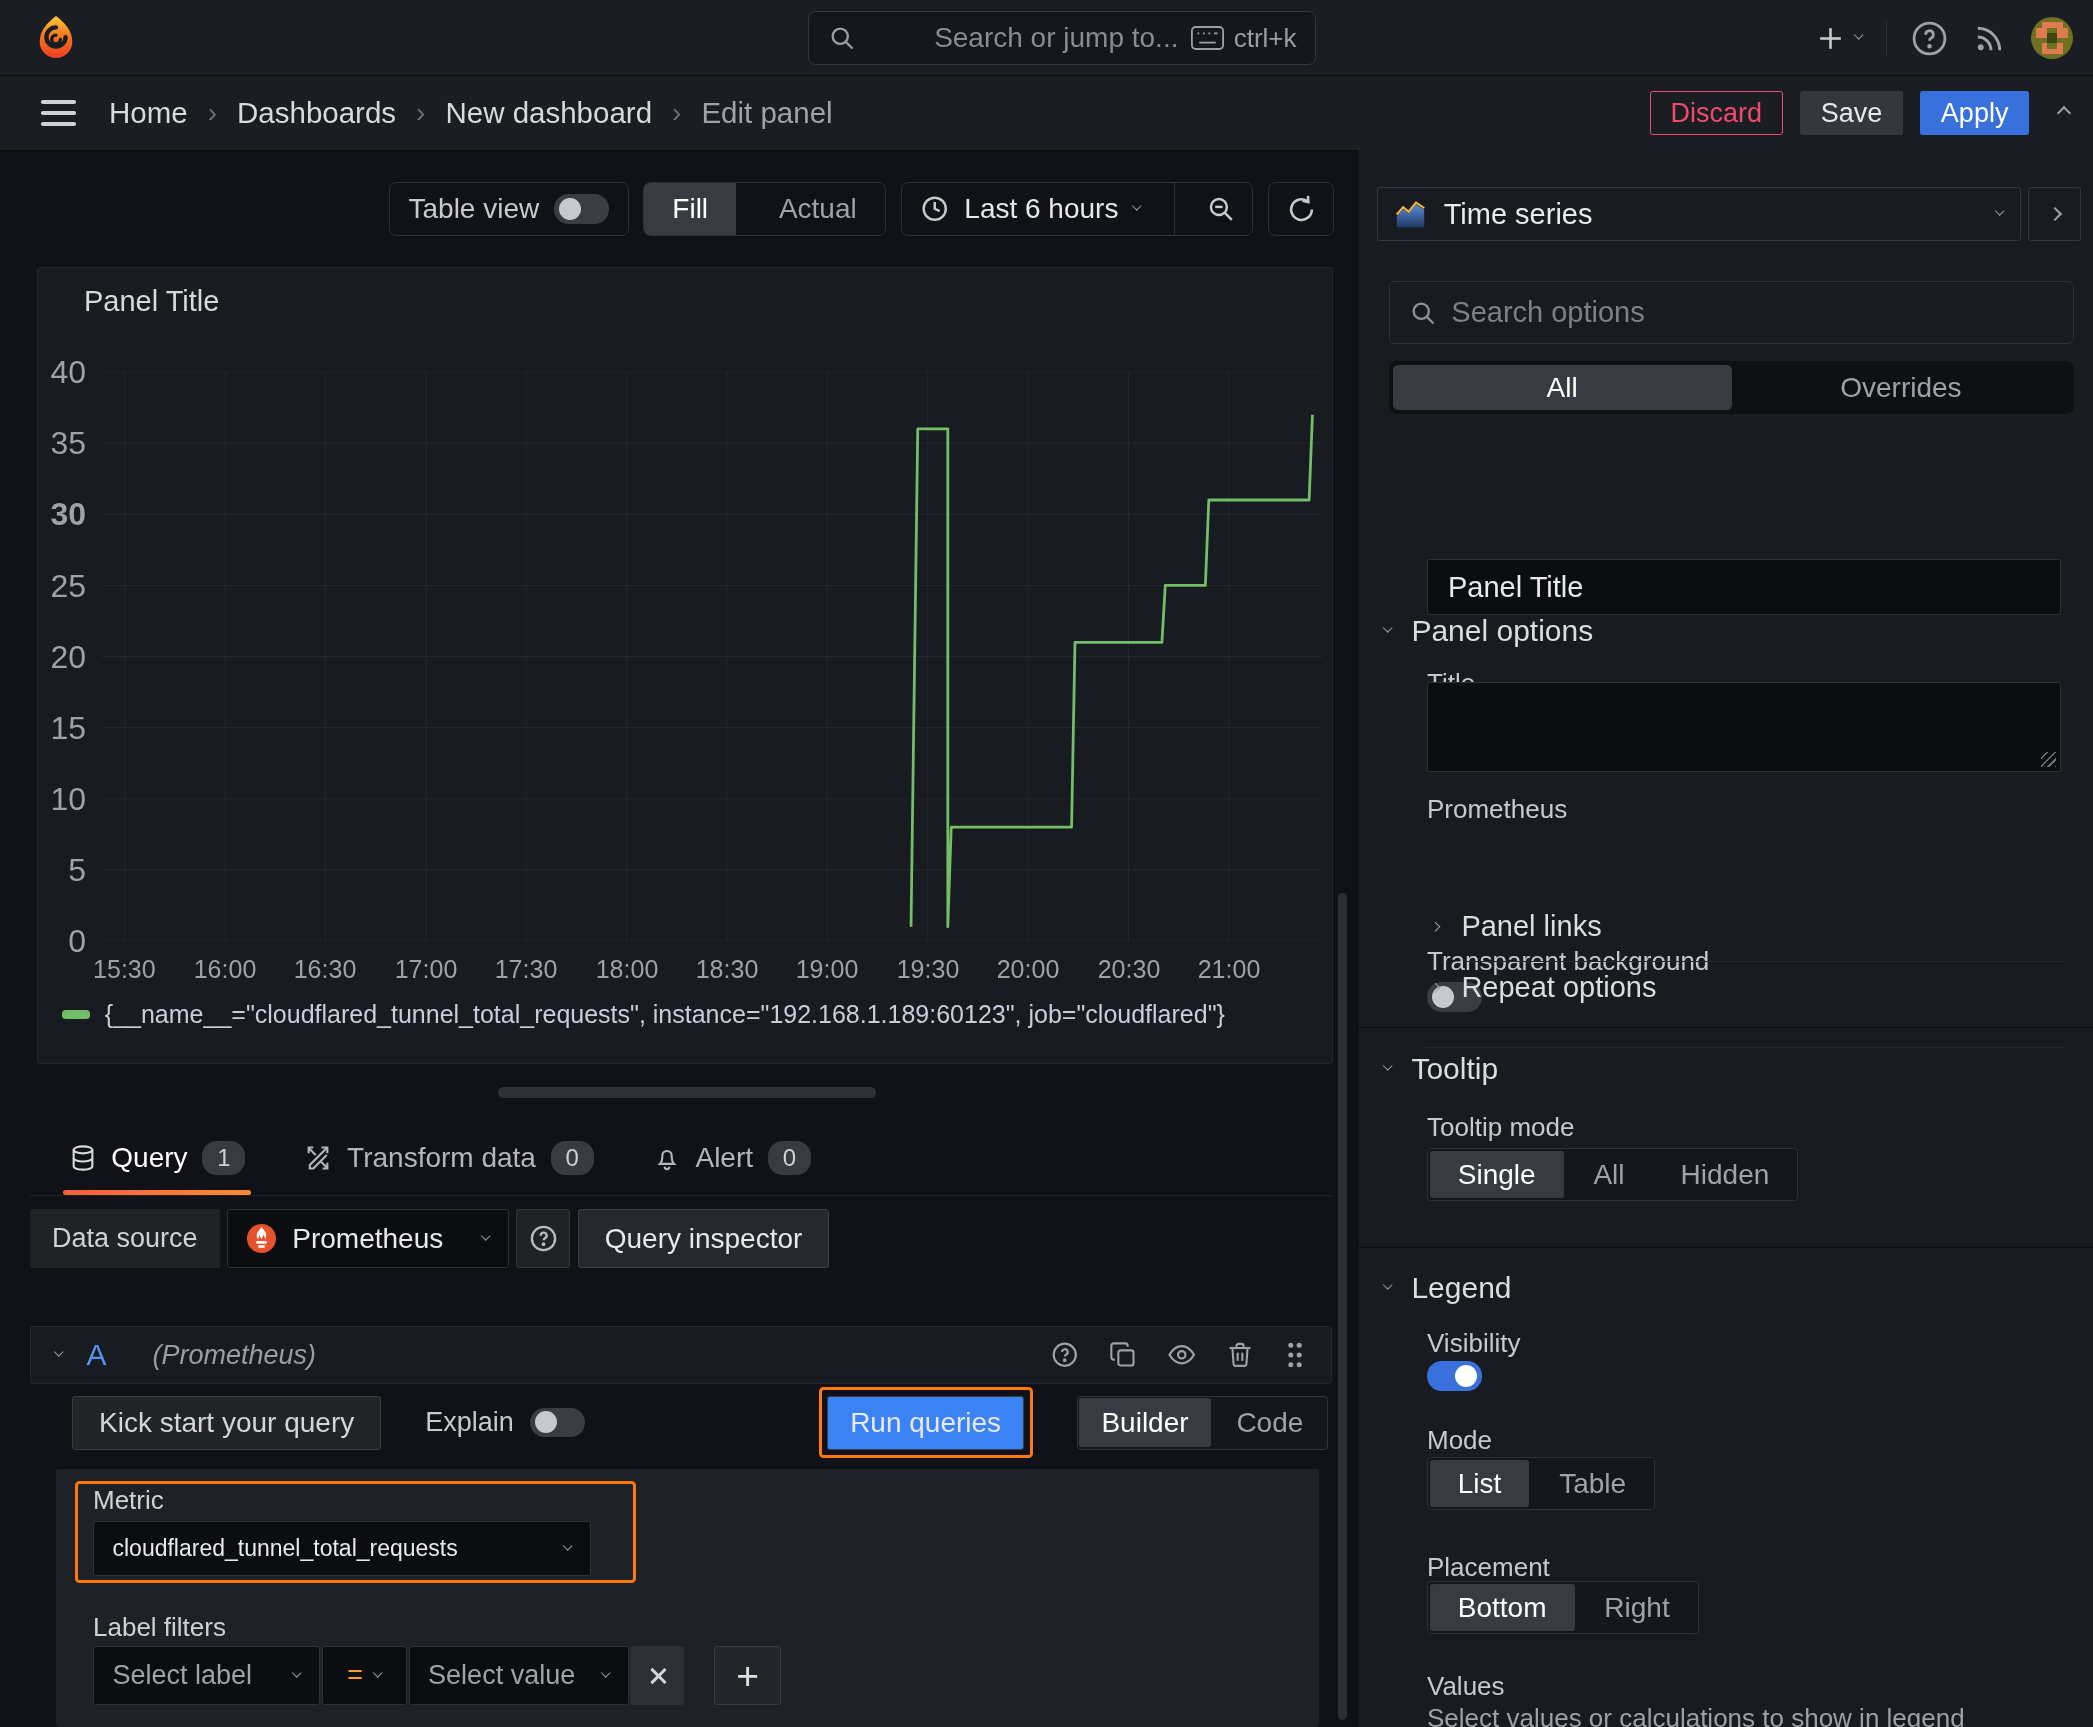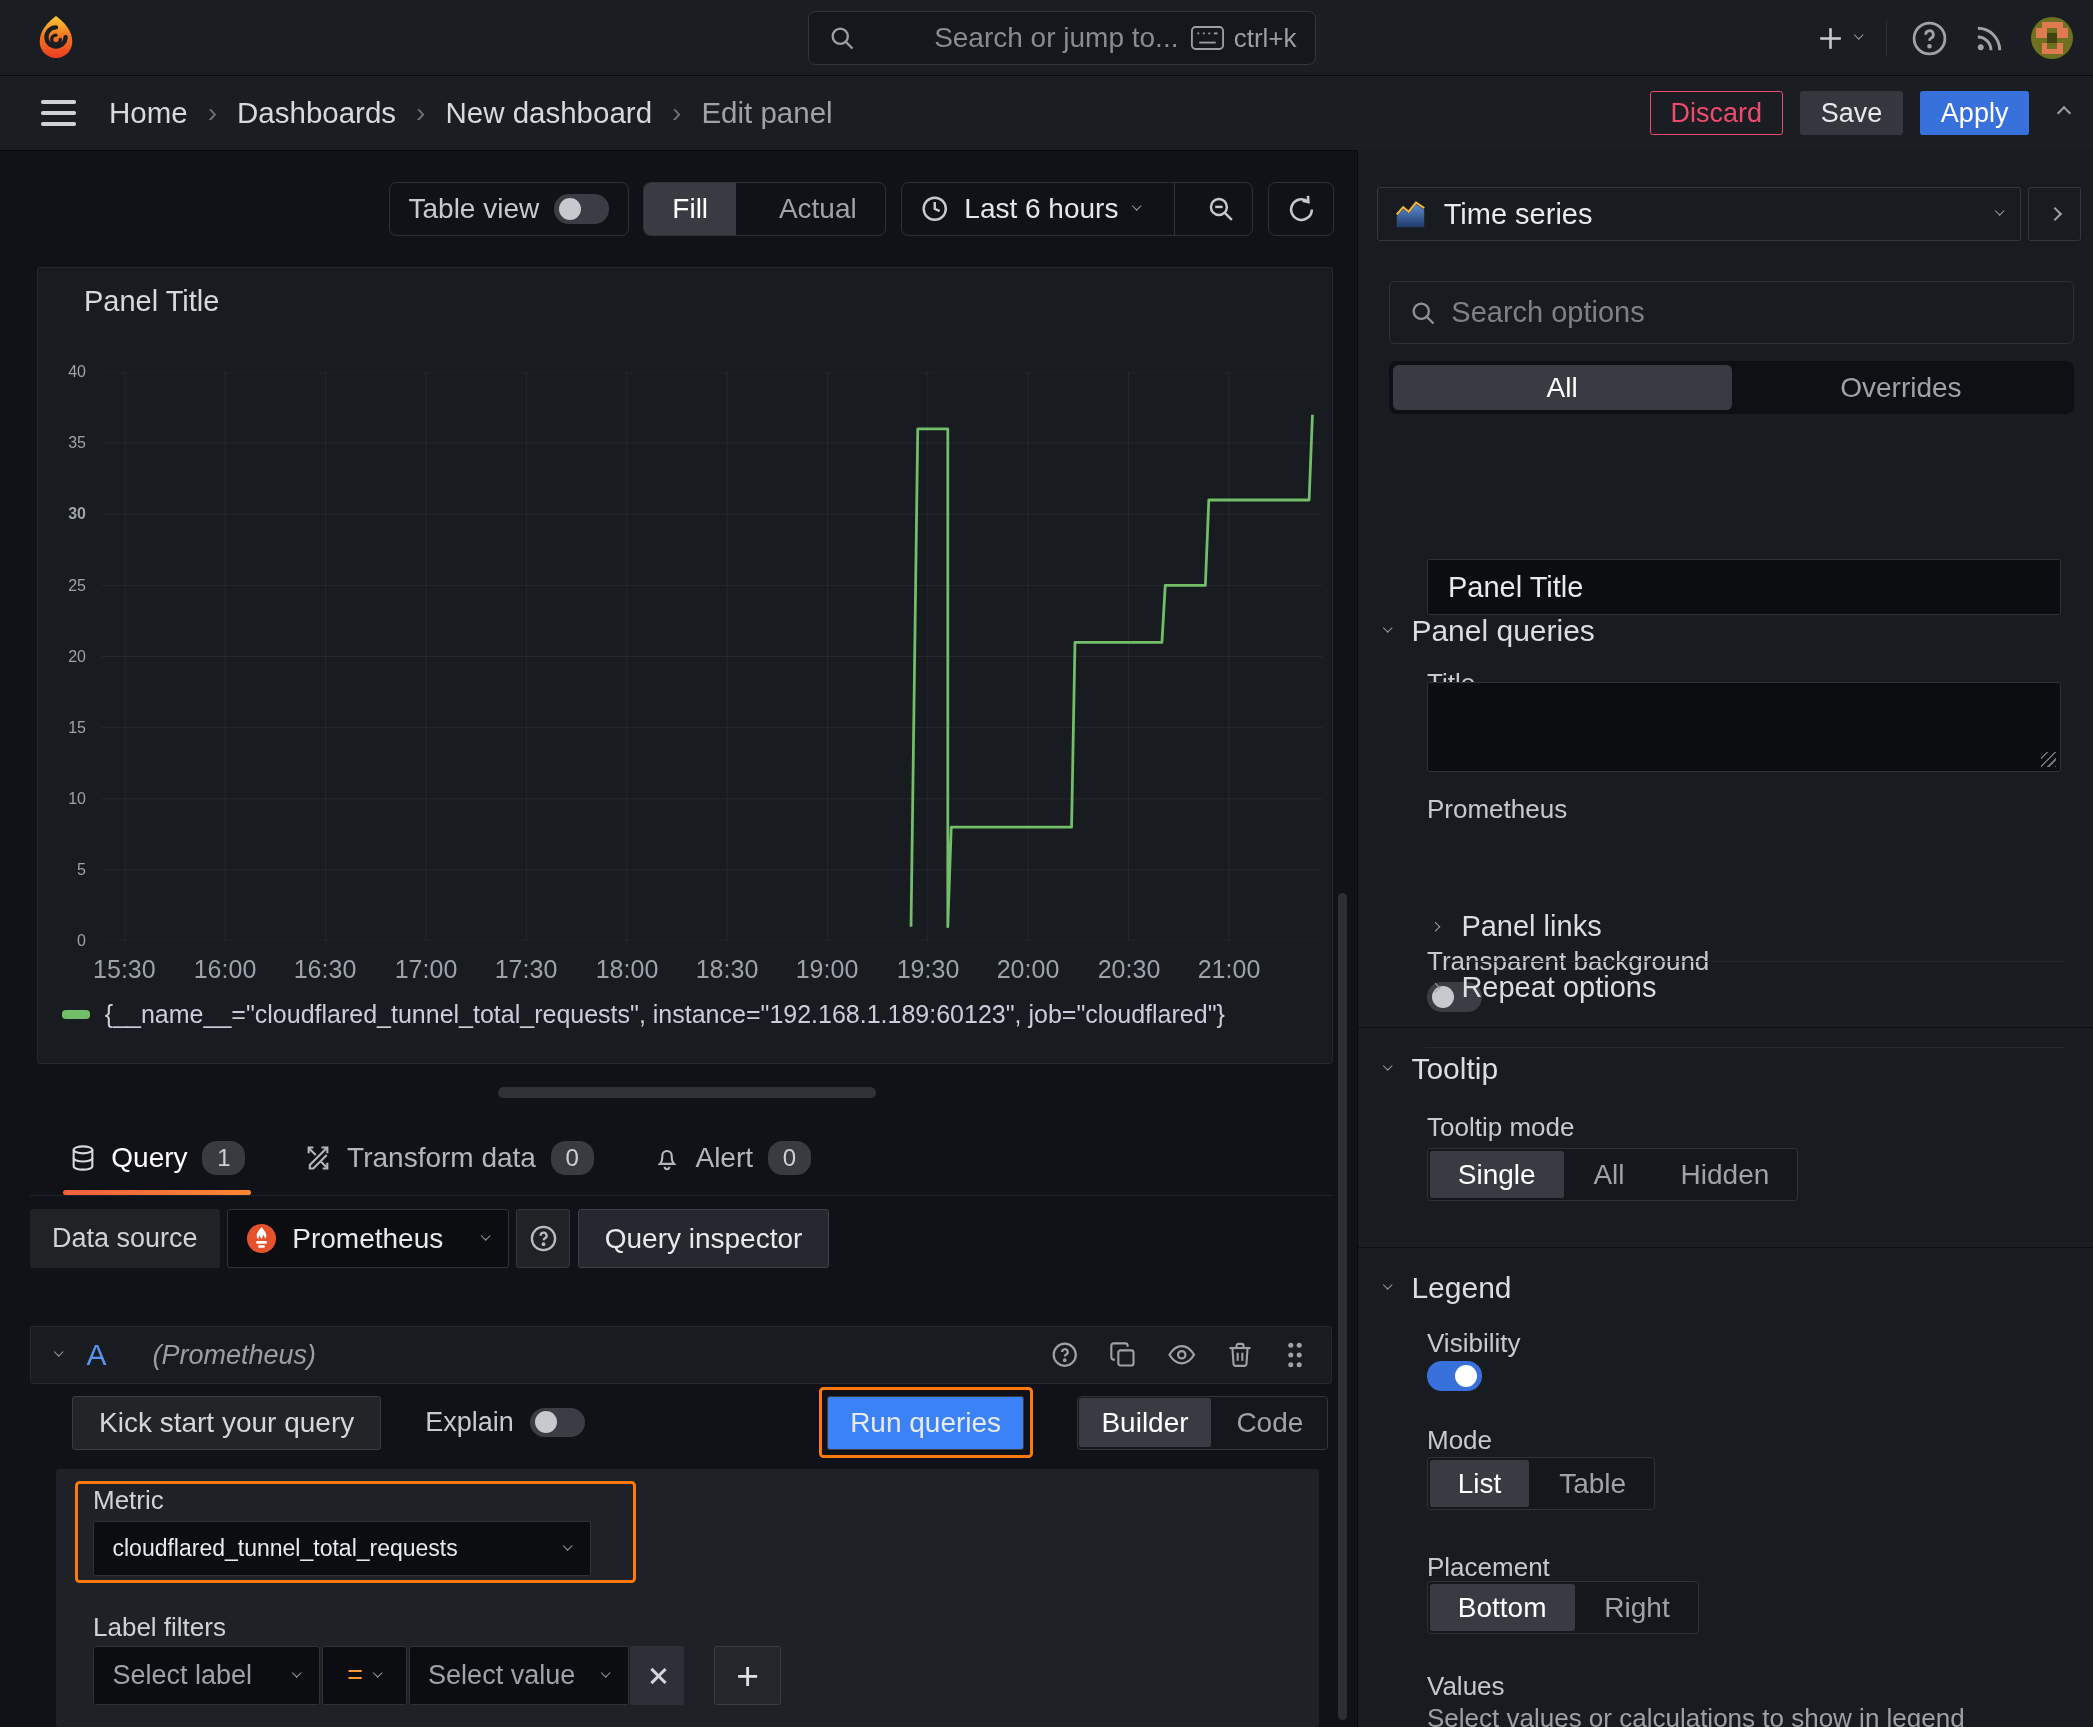--- a/index.html
+++ b/index.html
@@ -67,7 +67,7 @@
   .panel-title { position:absolute; left:46px; top:16.6px; font-size:29px; color:#d8d9da; }
   .chart { position:absolute; left:63px; top:104px; width:1222px; height:569px; }
   .ylabels div { position:absolute; left:0; width:48px; text-align:right; transform:translateY(-50%);
-    font-size:16px; color:#9da2ab; }
+    font-size:32px; color:#9da2ab; }
   .xlabels div { position:absolute; top:0; transform:translateX(-50%); font-size:25px; color:#9da2ab; }
   .chart-legend { position:absolute; left:24px; top:732px; display:flex; align-items:center; gap:14.8px; }
   .swatch { width:28px; height:8.3px; border-radius:3.7px; }

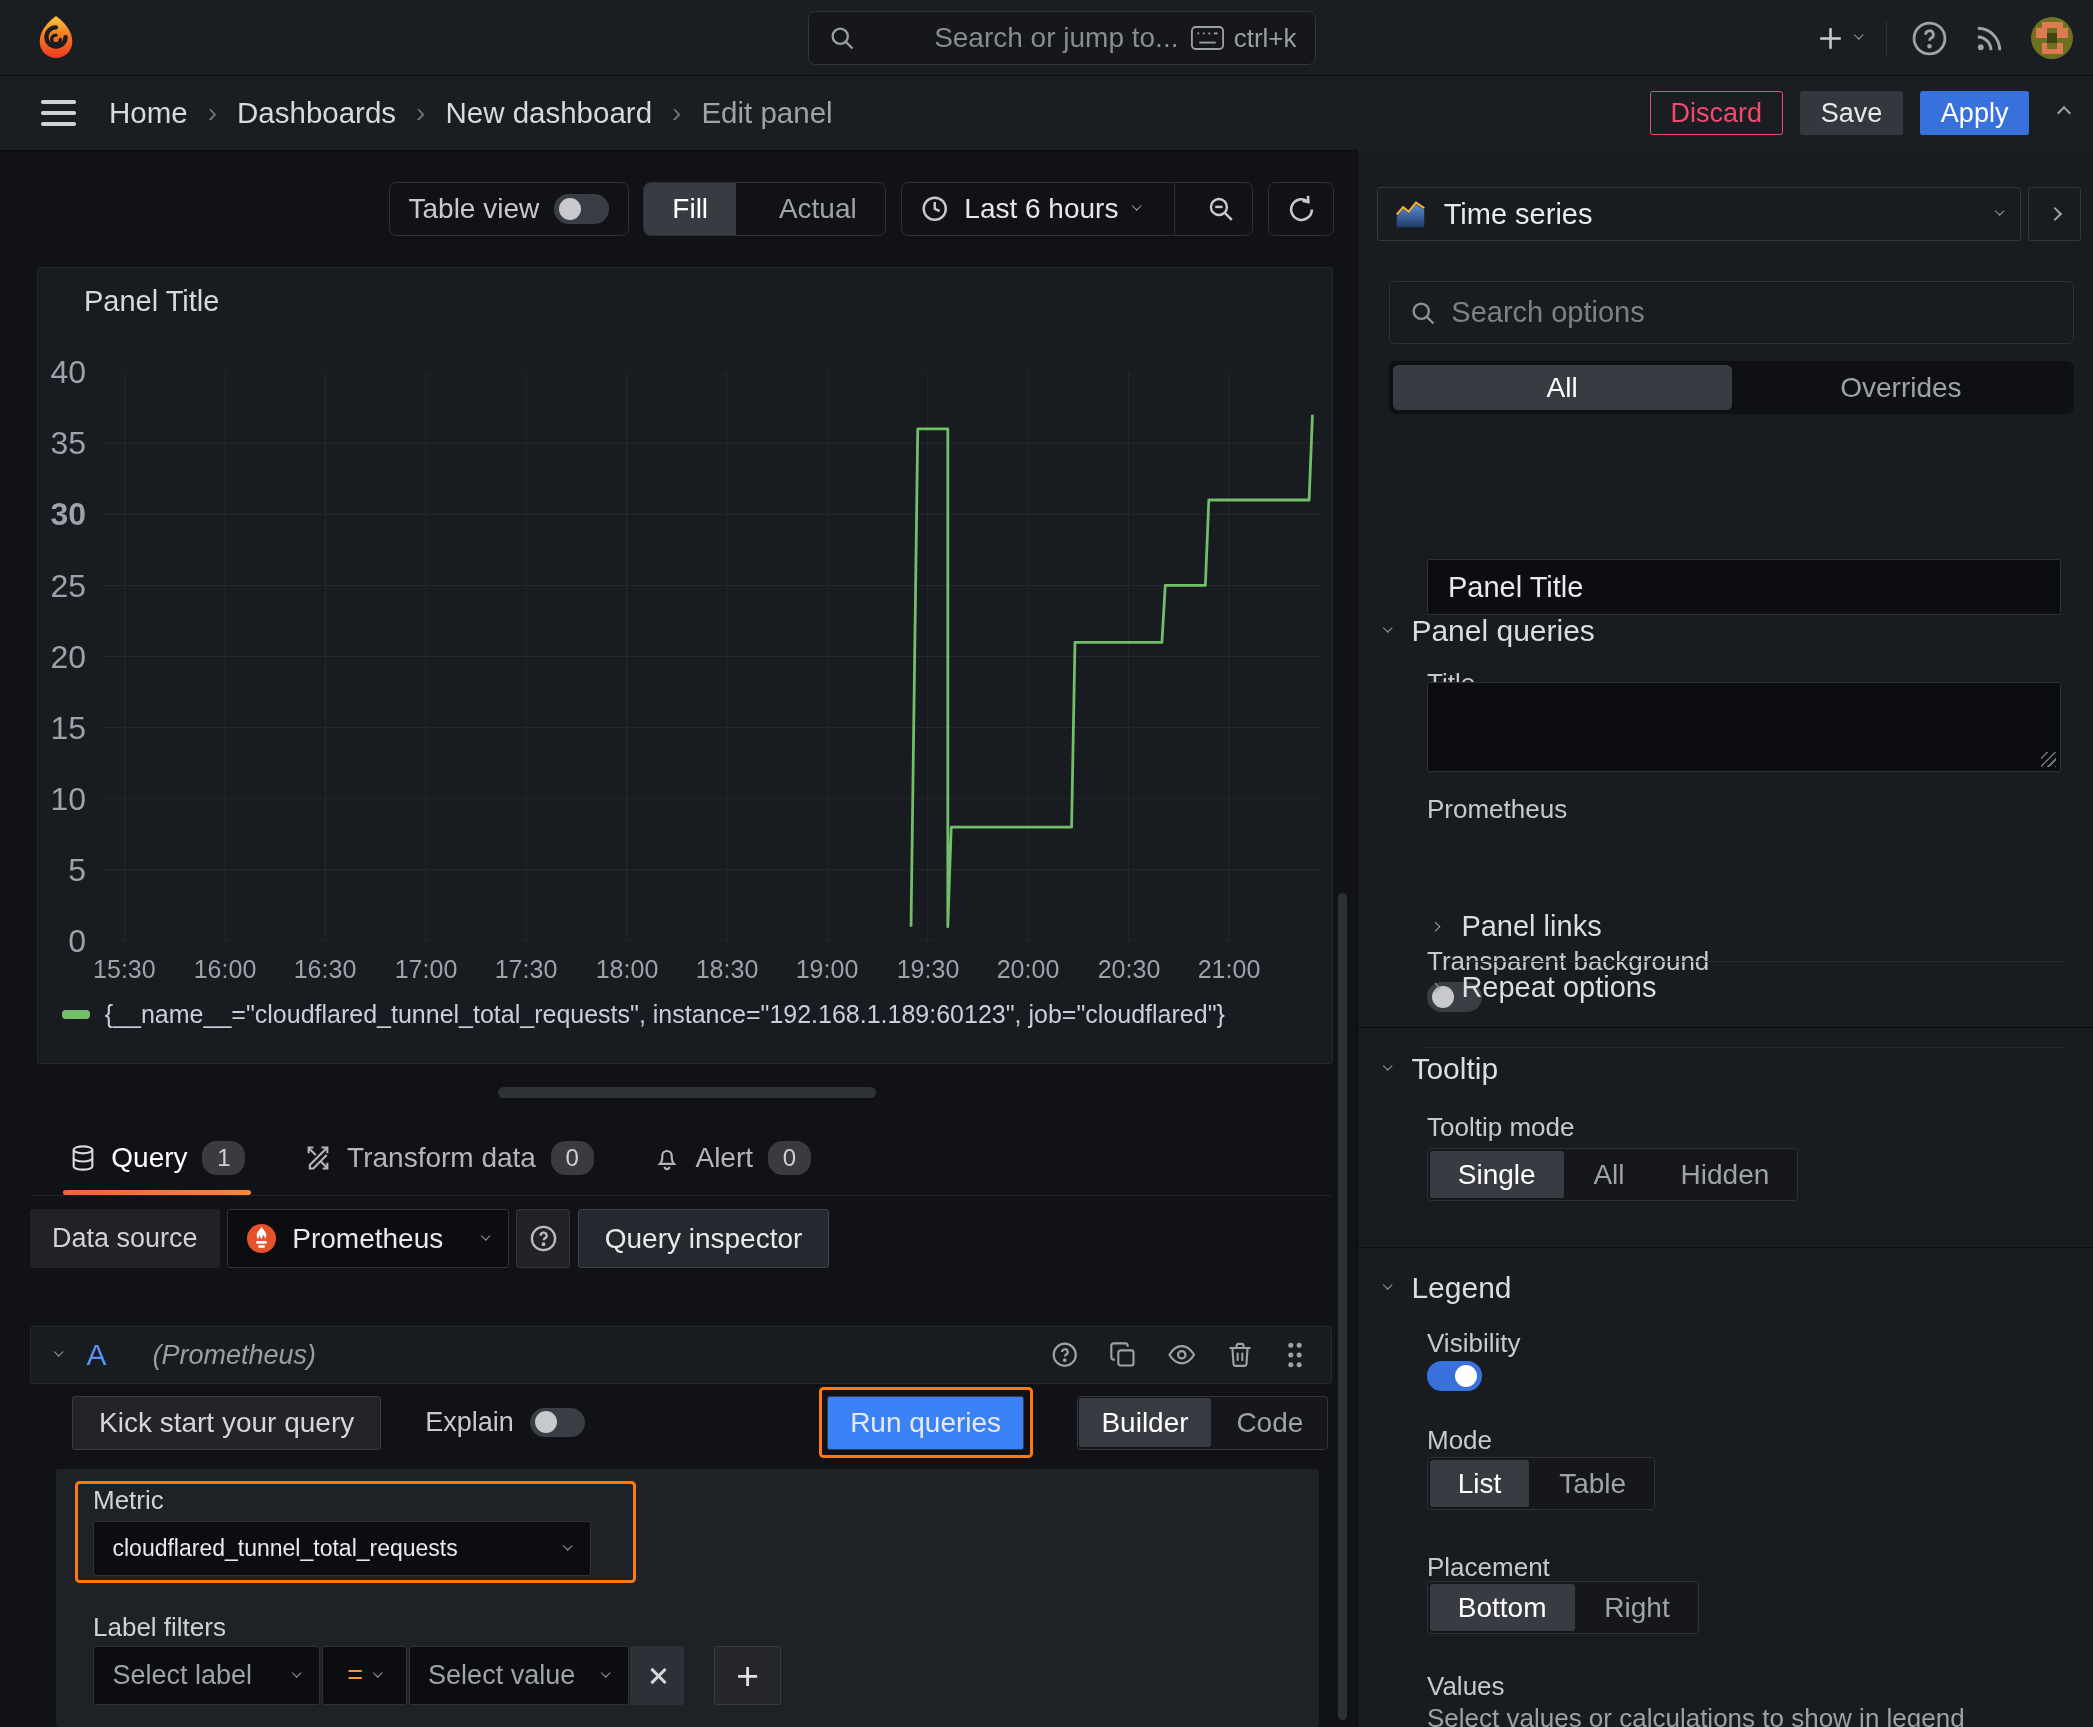--- a/index.html
+++ b/index.html
@@ -572,7 +572,7 @@
 
   <div class="sect-head" style="left:26px; top:464px;">
     <span class="chev down sm"></span>
-    <span>Panel queries</span>
+    <span>Panel options</span>
   </div>
 
   <span class="opt-label" style="left:69px; top:518px;">Title</span>

